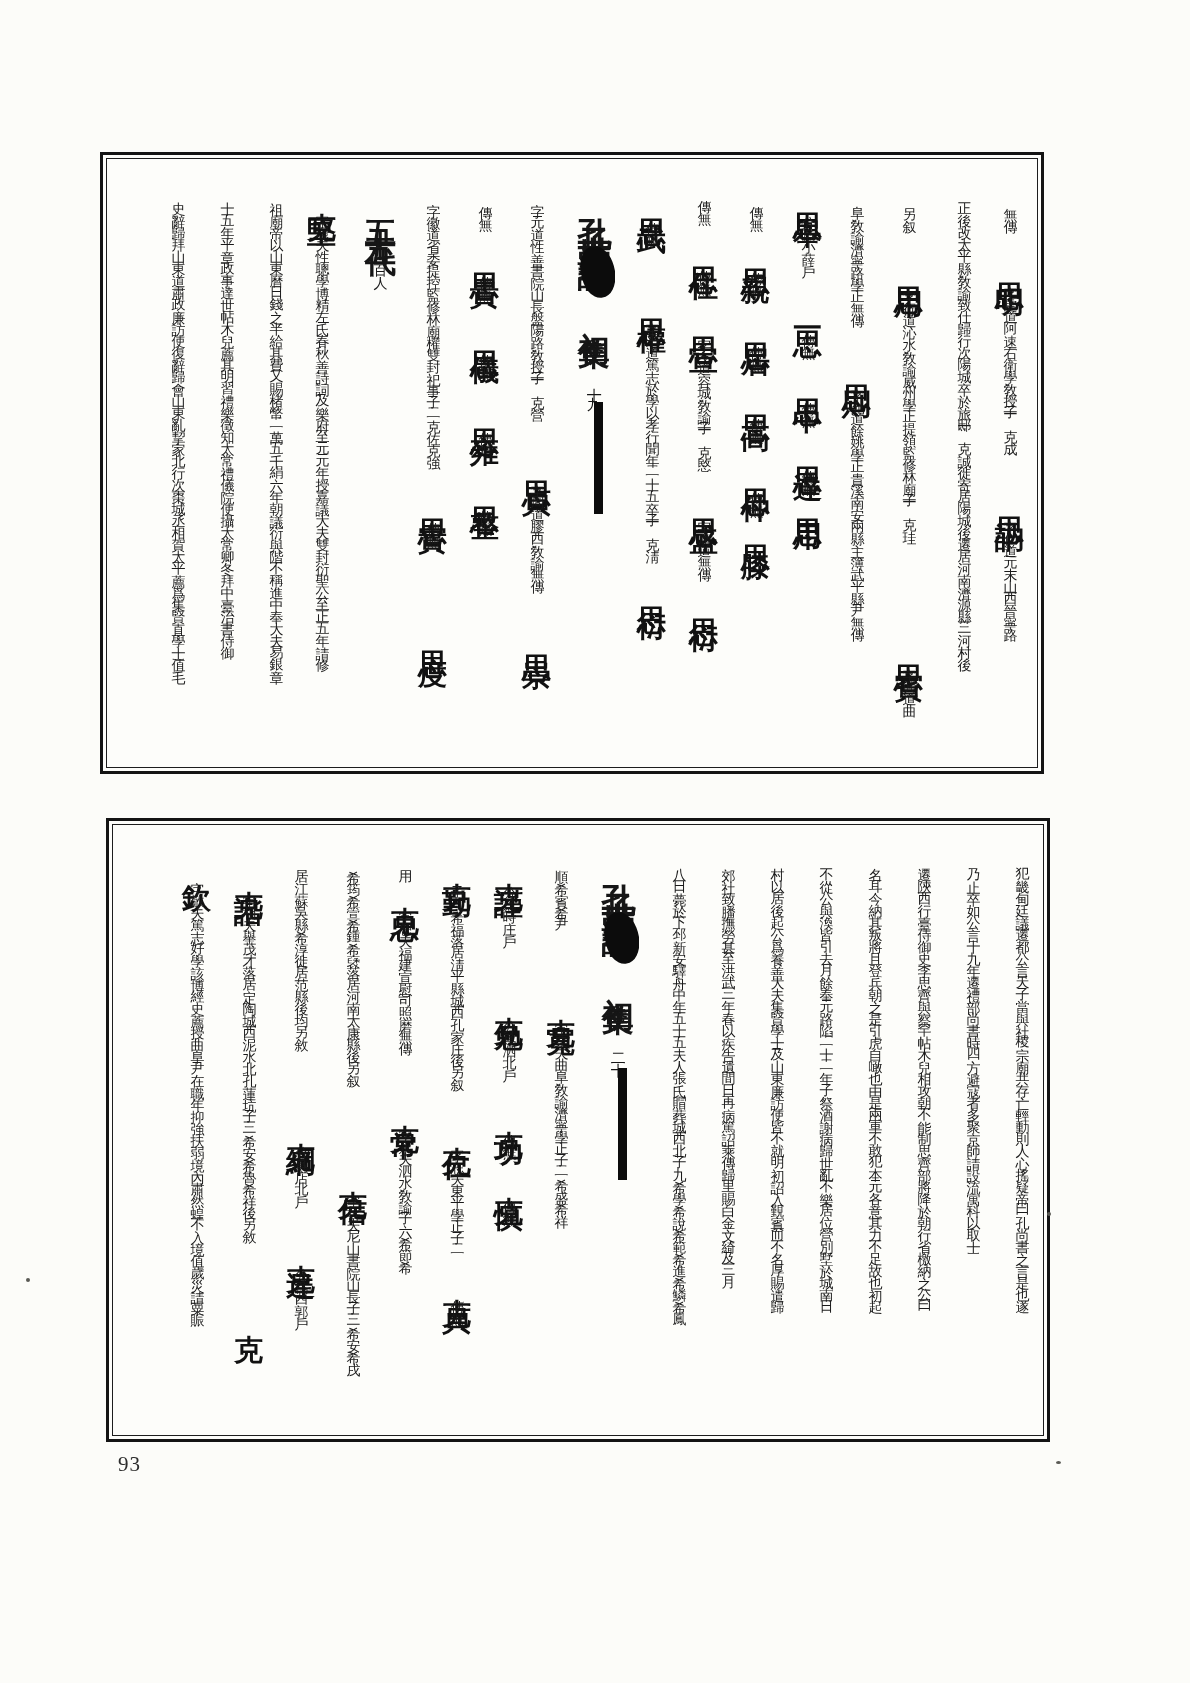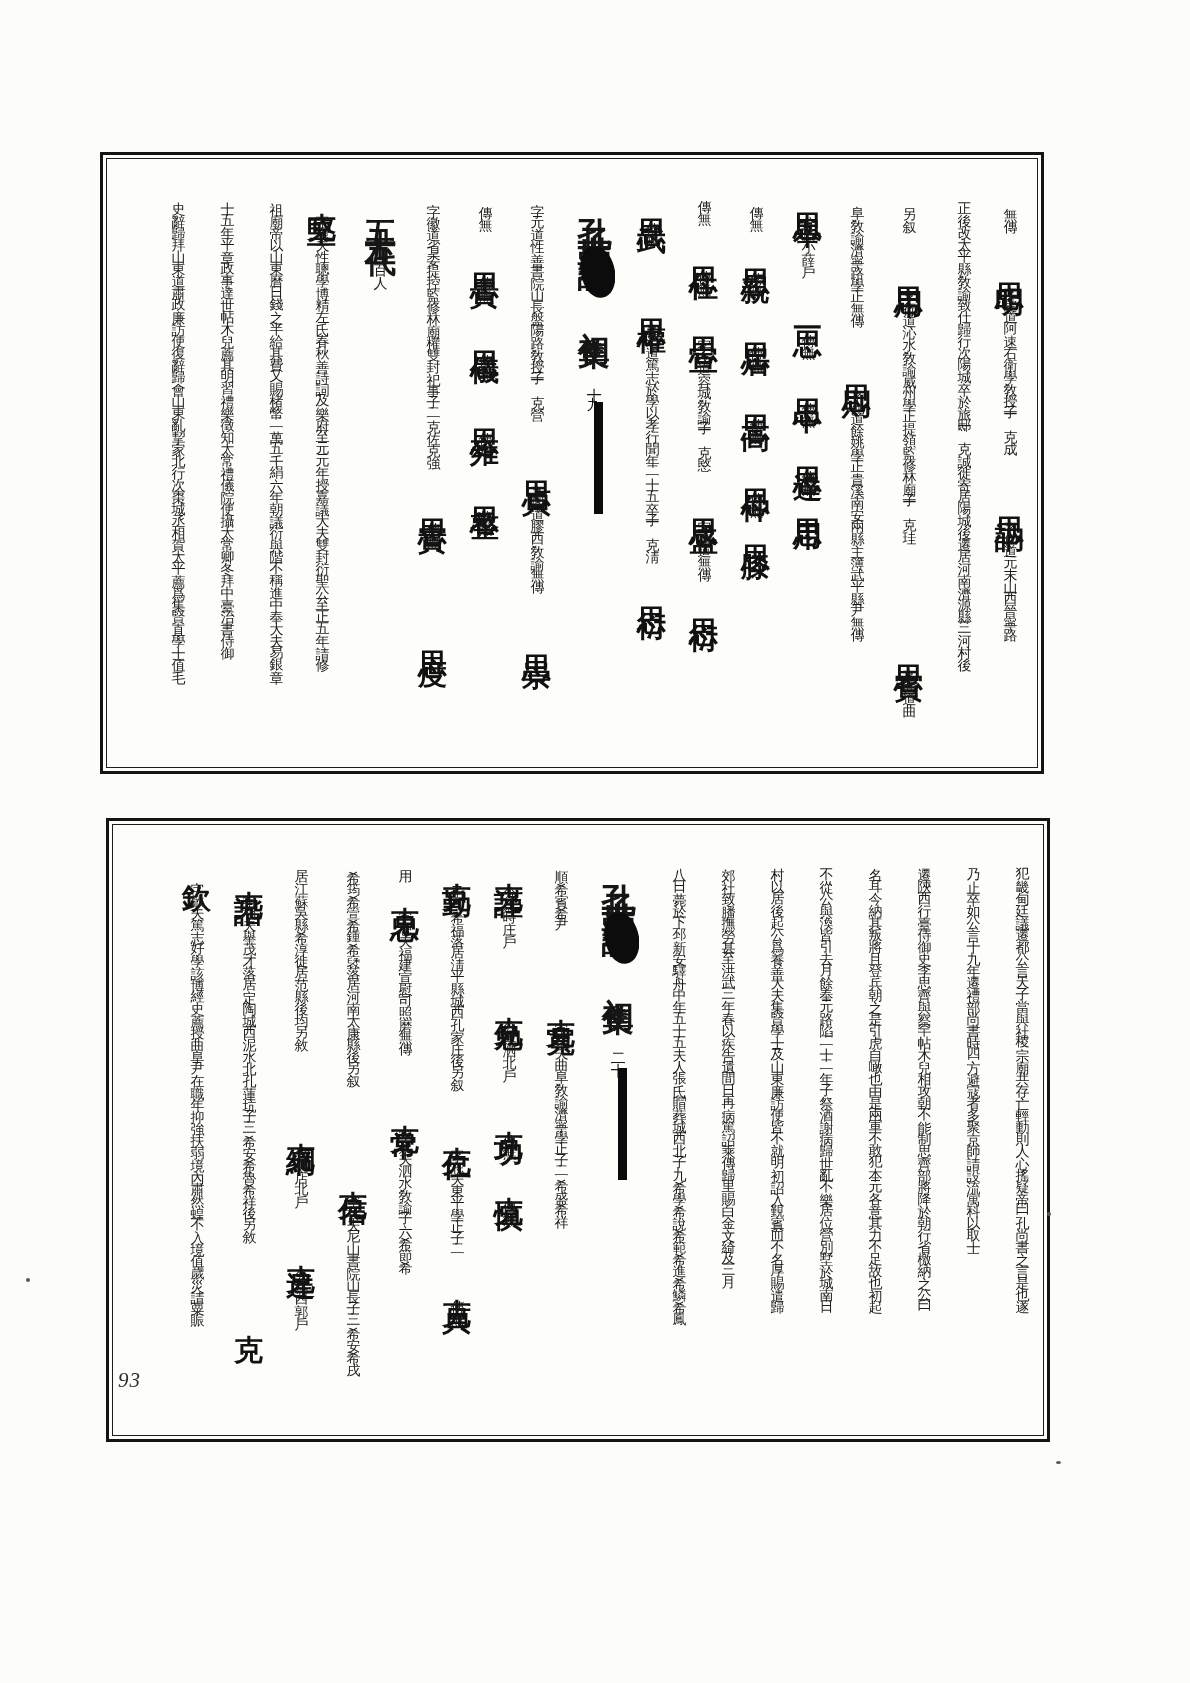--- a/index.html
+++ b/index.html
@@ -26,8 +26,8 @@
   span.blob{display:inline-block;width:34px;height:52px;background:#0c0c0c;
         border-radius:42% 55% 46% 52%;transform:rotate(-7deg);vertical-align:middle;}
   span.bar{display:inline-block;width:9px;height:112px;background:#0c0c0c;vertical-align:middle;}
-  .pageno{position:absolute;left:118px;top:1368px;font-size:21px;letter-spacing:1px;color:#2d2d2d;
-        writing-mode:horizontal-tb;font-family:"Liberation Serif",serif;font-style:italic;}
+  .pageno{position:absolute;left:118px;top:1452px;font-size:21px;letter-spacing:1px;color:#2d2d2d;
+        writing-mode:horizontal-tb;font-family:"Liberation Serif",serif;}
   .speck{position:absolute;background:#5a5a55;border-radius:50%;}
 </style>
 </head>

